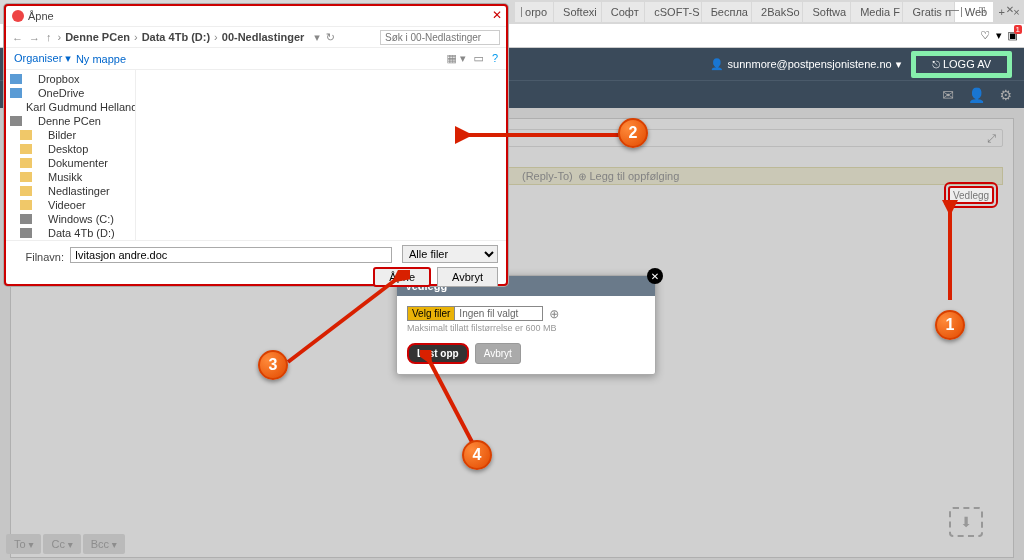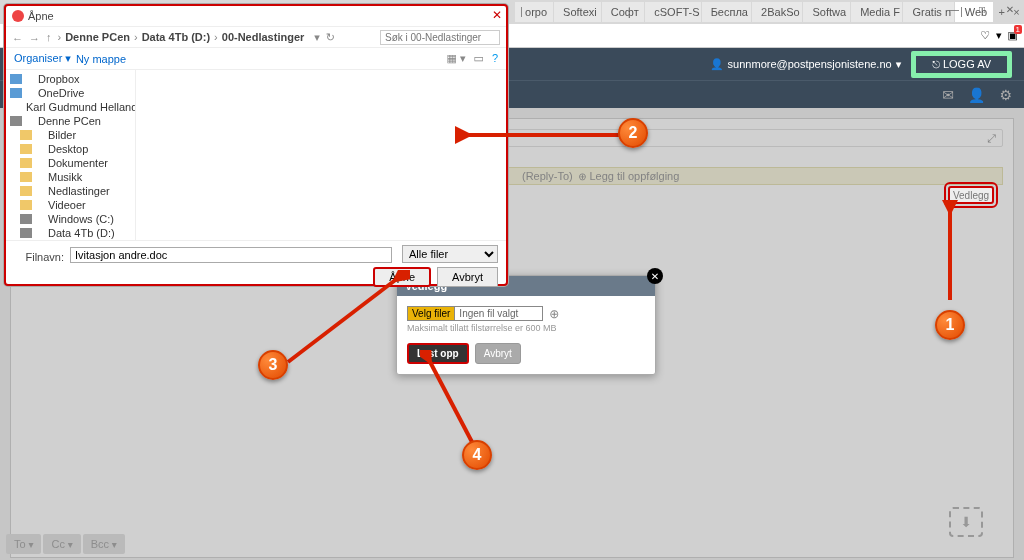--- a/index.html
+++ b/index.html
@@ -41,7 +41,7 @@
 .plus{margin-left:6px;color:#888;font-size:12px}
 .maks{font-size:9px;color:#999;margin-bottom:10px}
 .modal-btns{display:flex;gap:6px}
-.lastopp{background:#333;color:#fff;border:2px solid #c00;border-radius:3px;padding:3px 8px;font-size:10px;font-weight:bold}
+.lastopp{background:#333;color:#fff;border:2px solid #c00;border-radius:8px;padding:3px 8px;font-size:10px;font-weight:bold}
 .avbryt{background:#aaa;color:#fff;border:1px solid #999;border-radius:3px;padding:3px 8px;font-size:10px}
 
 .filedlg{position:absolute;left:4px;top:4px;width:504px;height:282px;background:#fff;border:2px solid #c00;border-radius:4px;box-shadow:0 0 0 1px #aaa}

